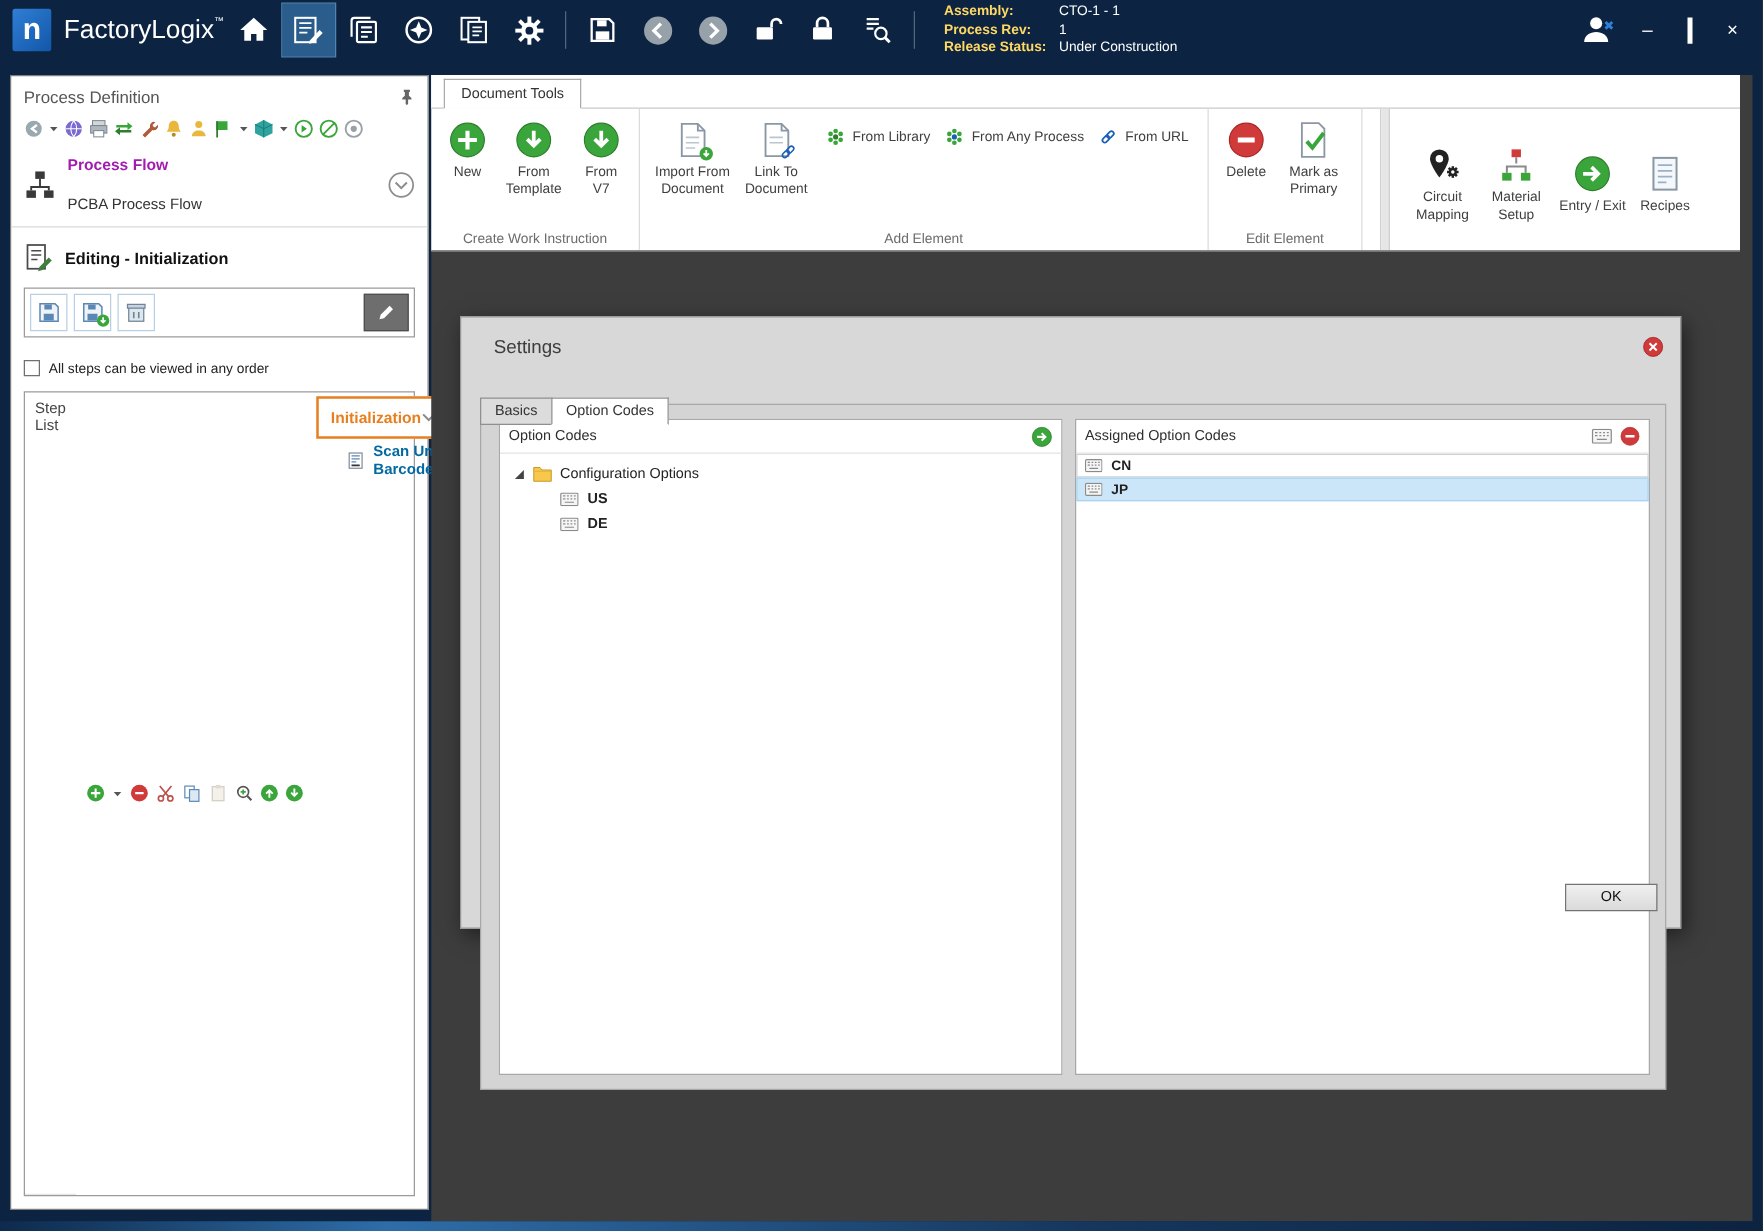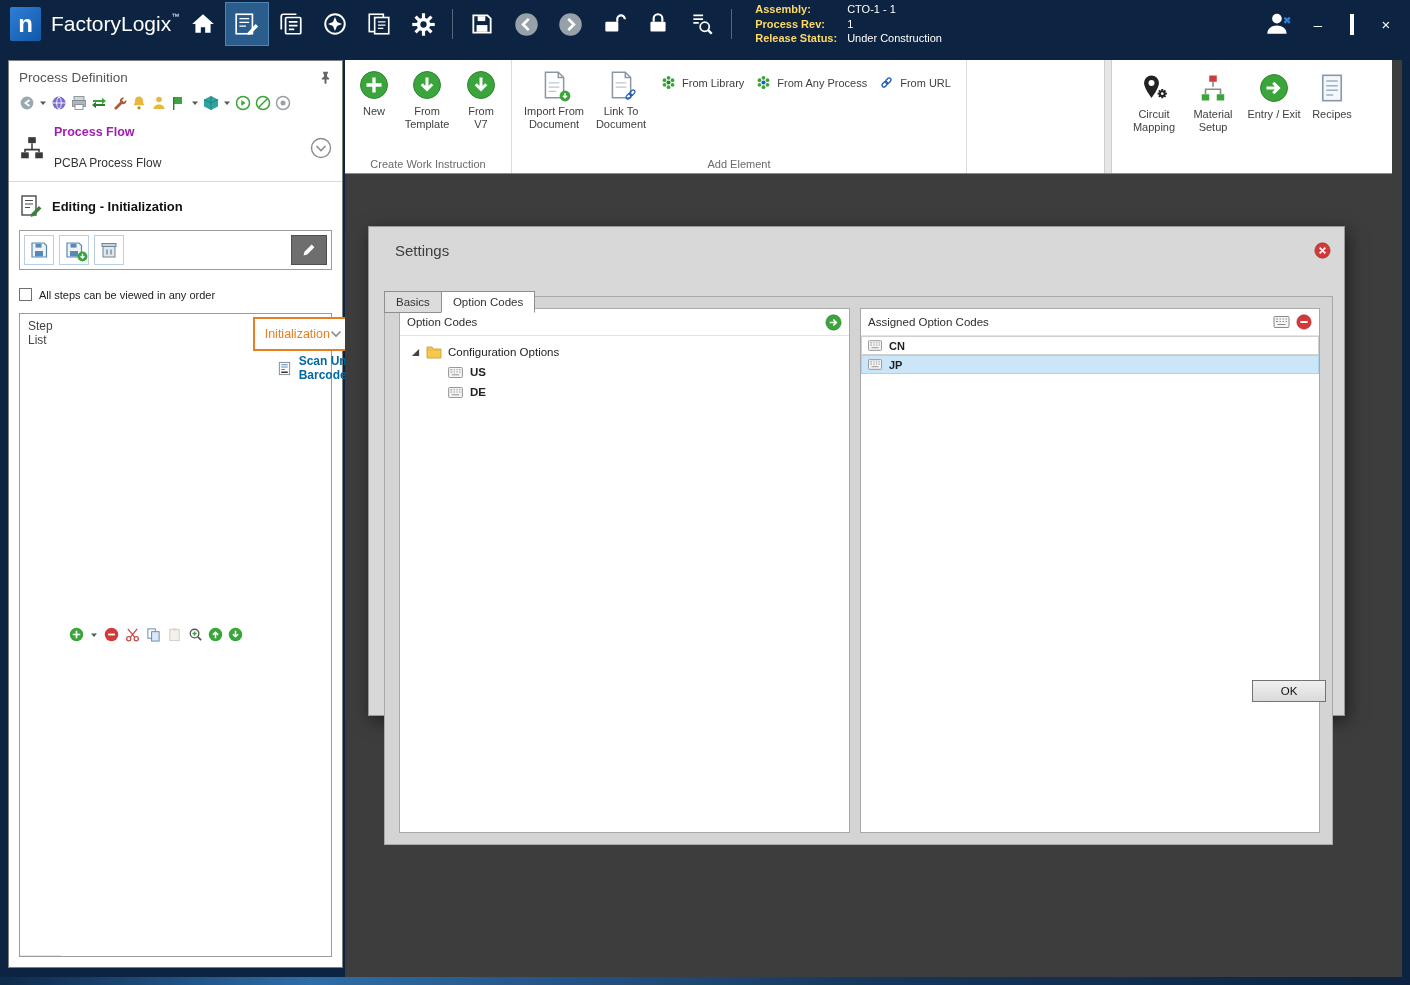--- a/index.html
+++ b/index.html
@@ -498,6 +498,9 @@
 <div class="main">
 
   <div class="ribbon">
+    <div class="rb-tabs">
+      <span class="rb-tab">Document Tools</span>
+    </div>
     <div class="rb-body">
       <div class="rb-main">
 

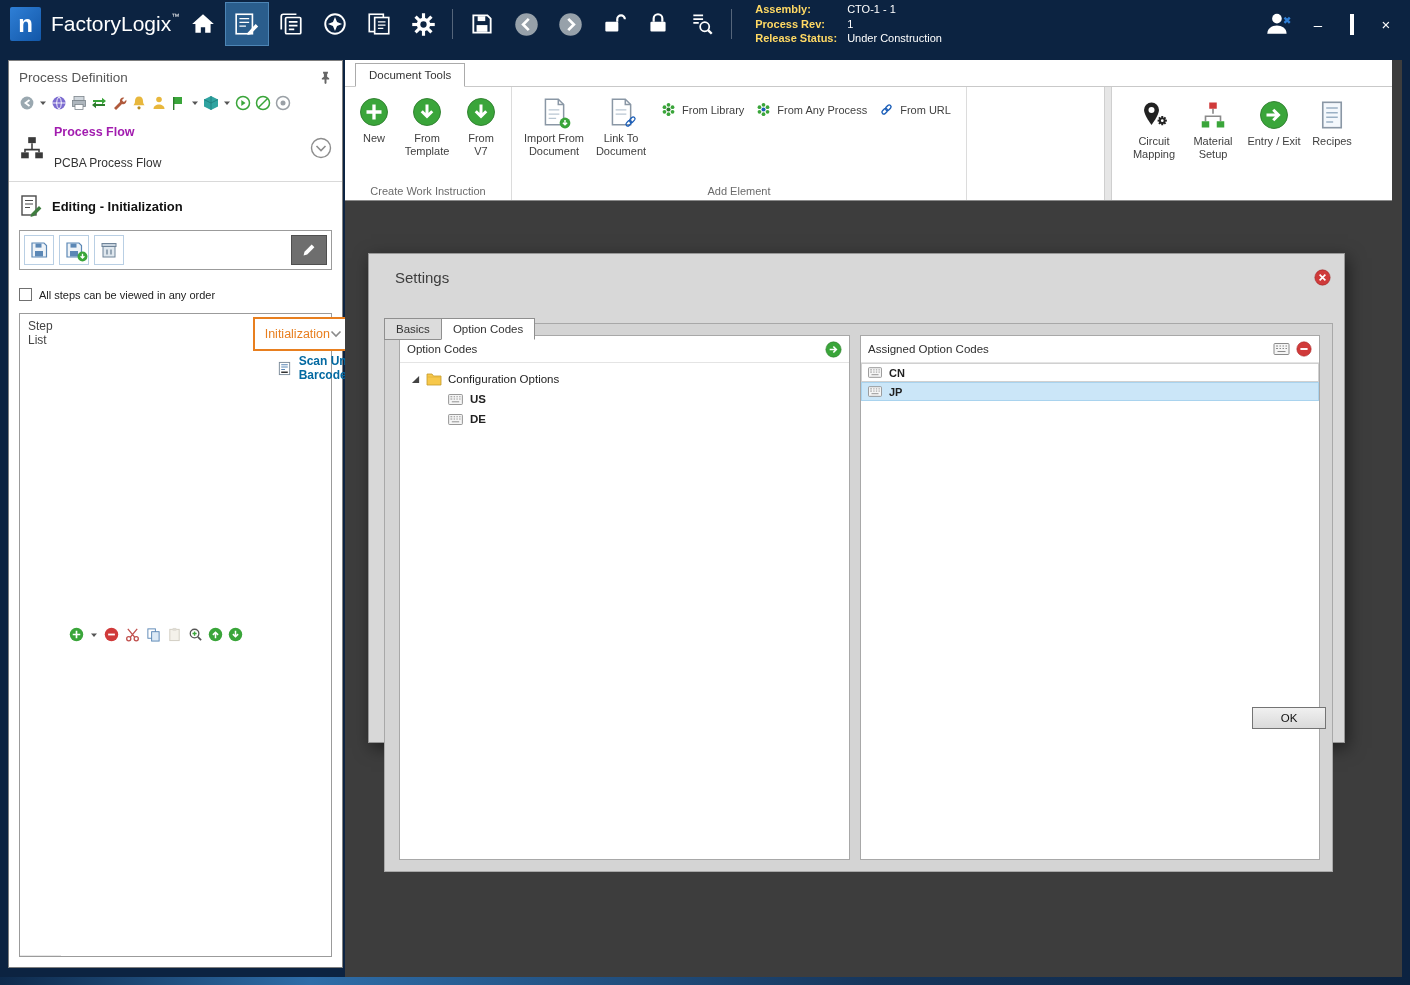--- a/index.html
+++ b/index.html
@@ -618,6 +618,27 @@
           <div class="rb-group-label">Add Element</div>
         </div>
 
+        <div class="rb-group">
+          <div class="rb-big" style="width:46px">
+            <span>
+                <svg width="30" height="30" viewBox="0 0 20 20">
+                  <circle cx="10" cy="10" r="9" fill="#d03a3a" stroke="#a82525" stroke-width="0.6"></circle>
+                  <path d="M5.5 10h9" stroke="#fff" stroke-width="2.6"></path>
+                </svg>
+              </span>
+            <span class="cap">Delete</span>
+          </div>
+          <div class="rb-big" style="width:62px">
+            <span>
+                <svg width="27" height="30" viewBox="0 0 24 26">
+                  <path d="M4 1h12l4 4v20H4z" fill="#fff" stroke="#8a97a5" stroke-width="1.3"></path>
+                  <path d="M7.5 14l4 4.5L19.5 8" stroke="#3aa53a" stroke-width="2.8" fill="none"></path>
+                </svg>
+              </span>
+            <span class="cap">Mark as Primary</span>
+          </div>
+          <div class="rb-group-label">Edit Element</div>
+        </div>
       </div>
       <div class="rb-gapcol"></div>
       <div class="rb-right">

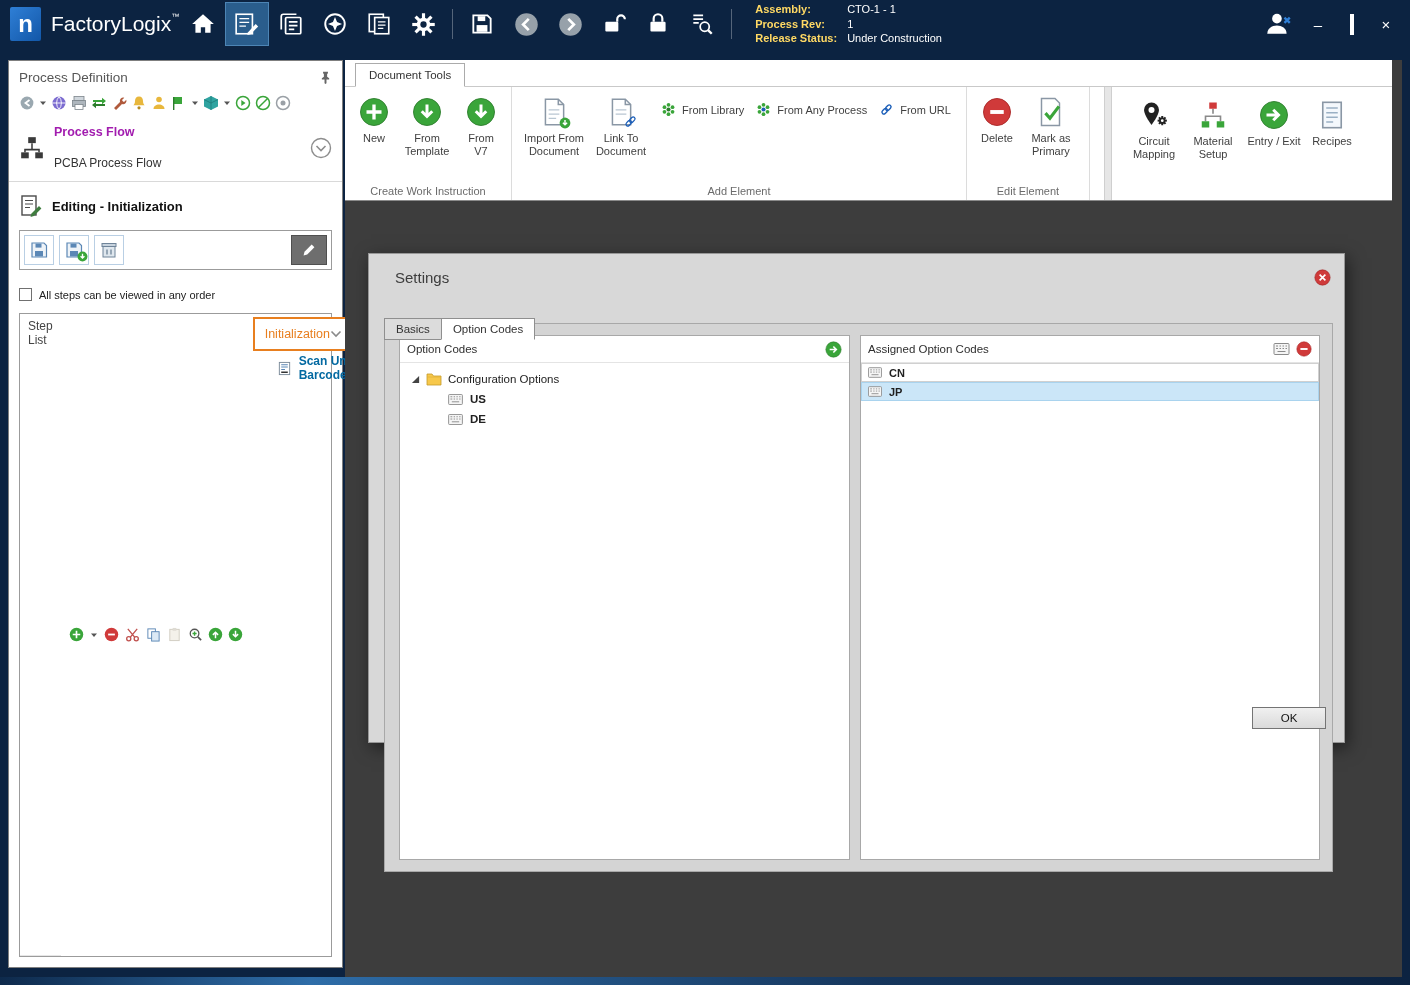--- a/index.html
+++ b/index.html
@@ -63,7 +63,7 @@
 .rb-menu{display:flex;flex-direction:row;gap:4px;padding:8px 4px 0}
 .rb-small{display:flex;align-items:center;gap:6px;font-size:11px;color:#3f3f3f;height:19px;padding:0 4px}
 .rb-gapcol{width:7px;background:#e6e6e6;border-right:1px solid #cfcfcf}
-.rb-right{flex:1;display:flex;align-items:flex-start;padding:4px 4px 4px 12px;gap:0}
+.rb-right{flex:1;display:flex;align-items:center;padding:4px 4px 4px 12px;gap:0}
 .rb-right .rb-big{padding-top:9px}
 .icon-stack{position:relative}
 .icon-ovl{position:absolute;right:-4px;bottom:-2px}

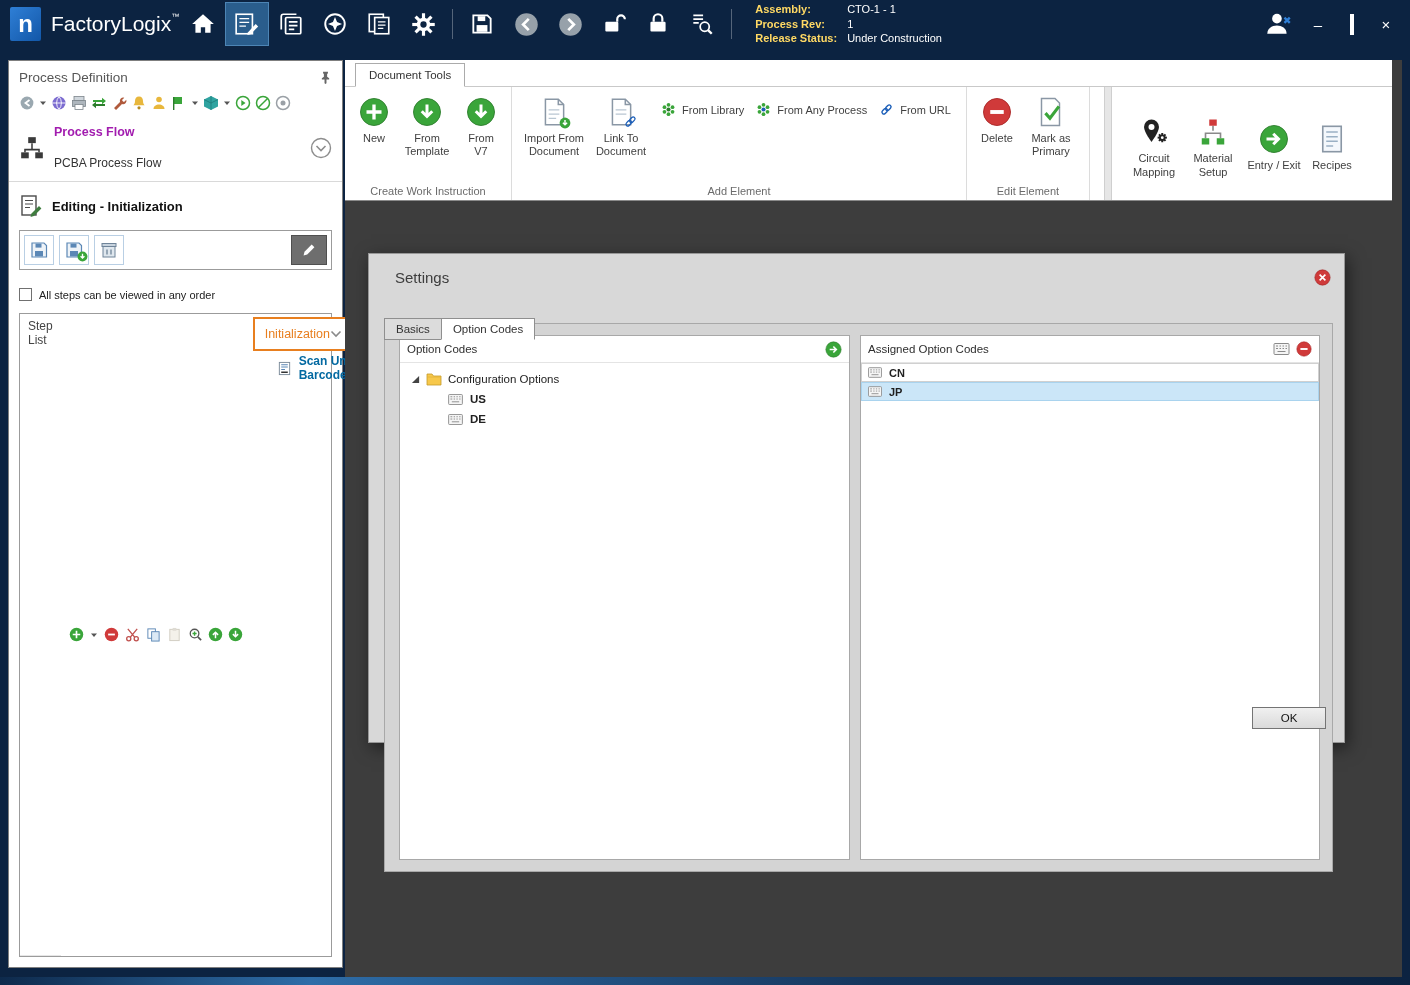--- a/index.html
+++ b/index.html
@@ -45,7 +45,7 @@
 .sl-toolbar{display:flex;align-items:center;gap:6px;padding:4px 8px 5px}
 .sl-right{margin-left:auto;display:flex;gap:5px}
 .sl-items{padding:3px 2px;display:flex;flex-direction:column;gap:3px}
-.step-main{height:34px;border:2px solid #e87f1f;background:#fff;display:flex;align-items:center;padding:0 10px;color:#e87f1f;font-weight:normal;font-size:12.5px}
+.step-main{height:34px;border:2px solid #e87f1f;background:#fff;display:flex;align-items:center;padding:0 10px;color:#e87f1f;font-weight:bold;font-size:12.5px}
 .step-chev{margin-left:auto}
 .step-sub{height:28px;display:flex;align-items:center;gap:7px;padding-left:24px;font-weight:bold;font-size:12px;color:#0369a1}
 

